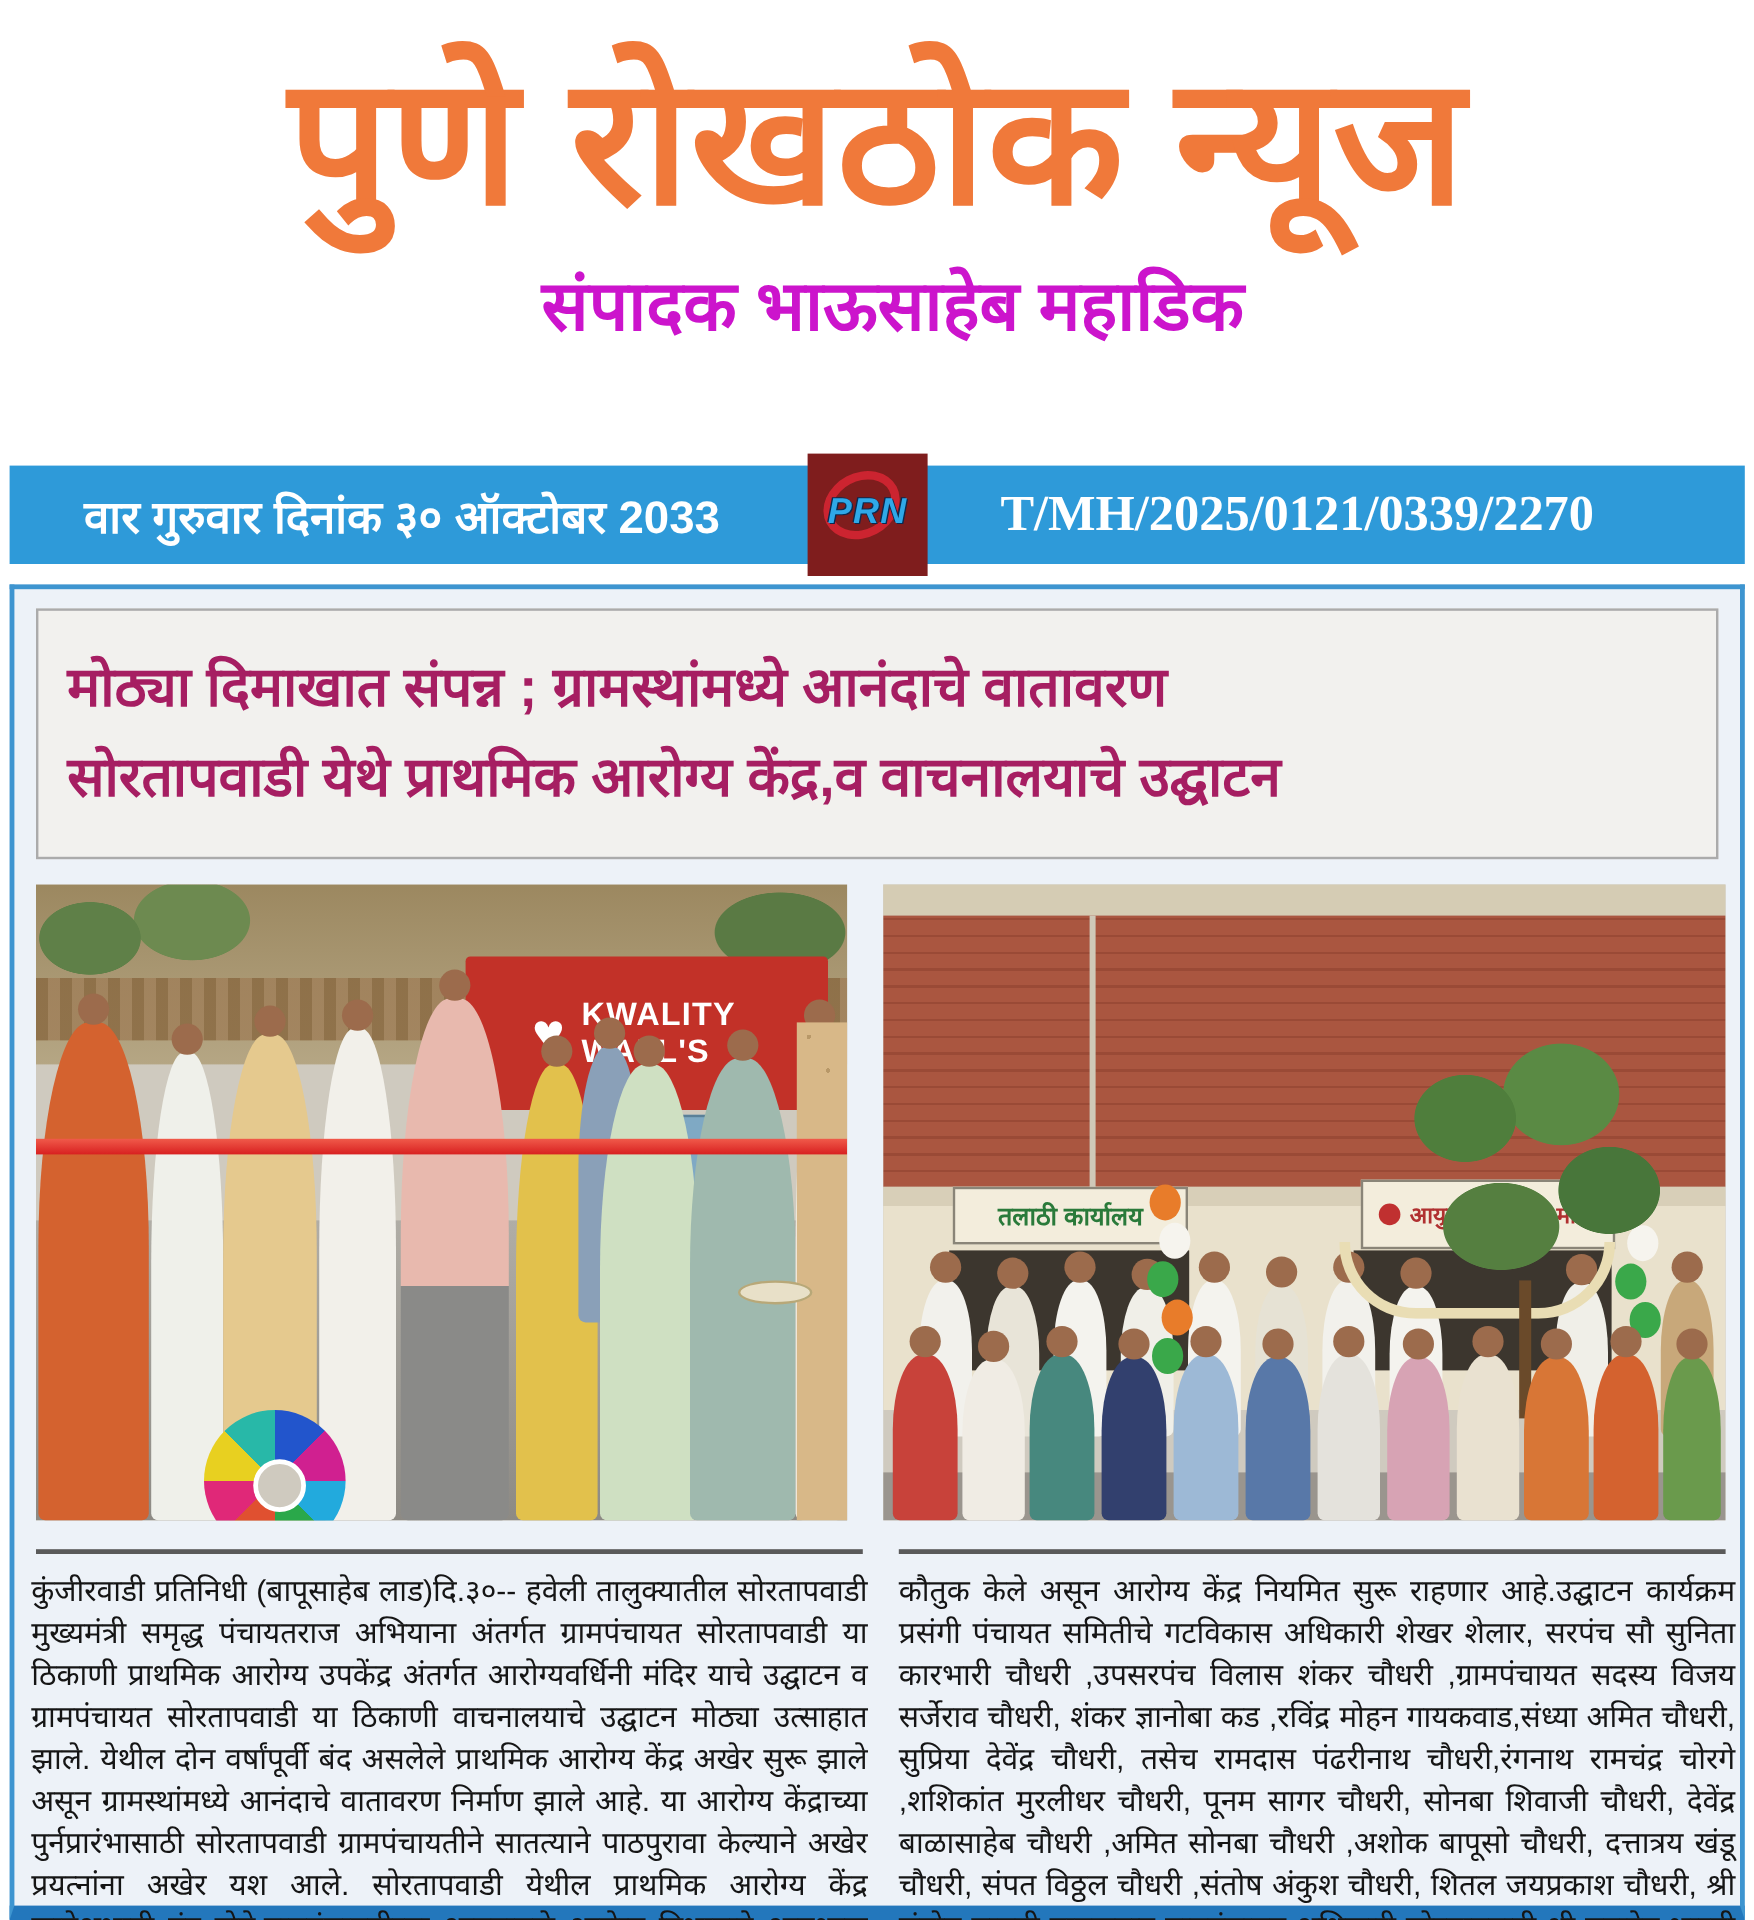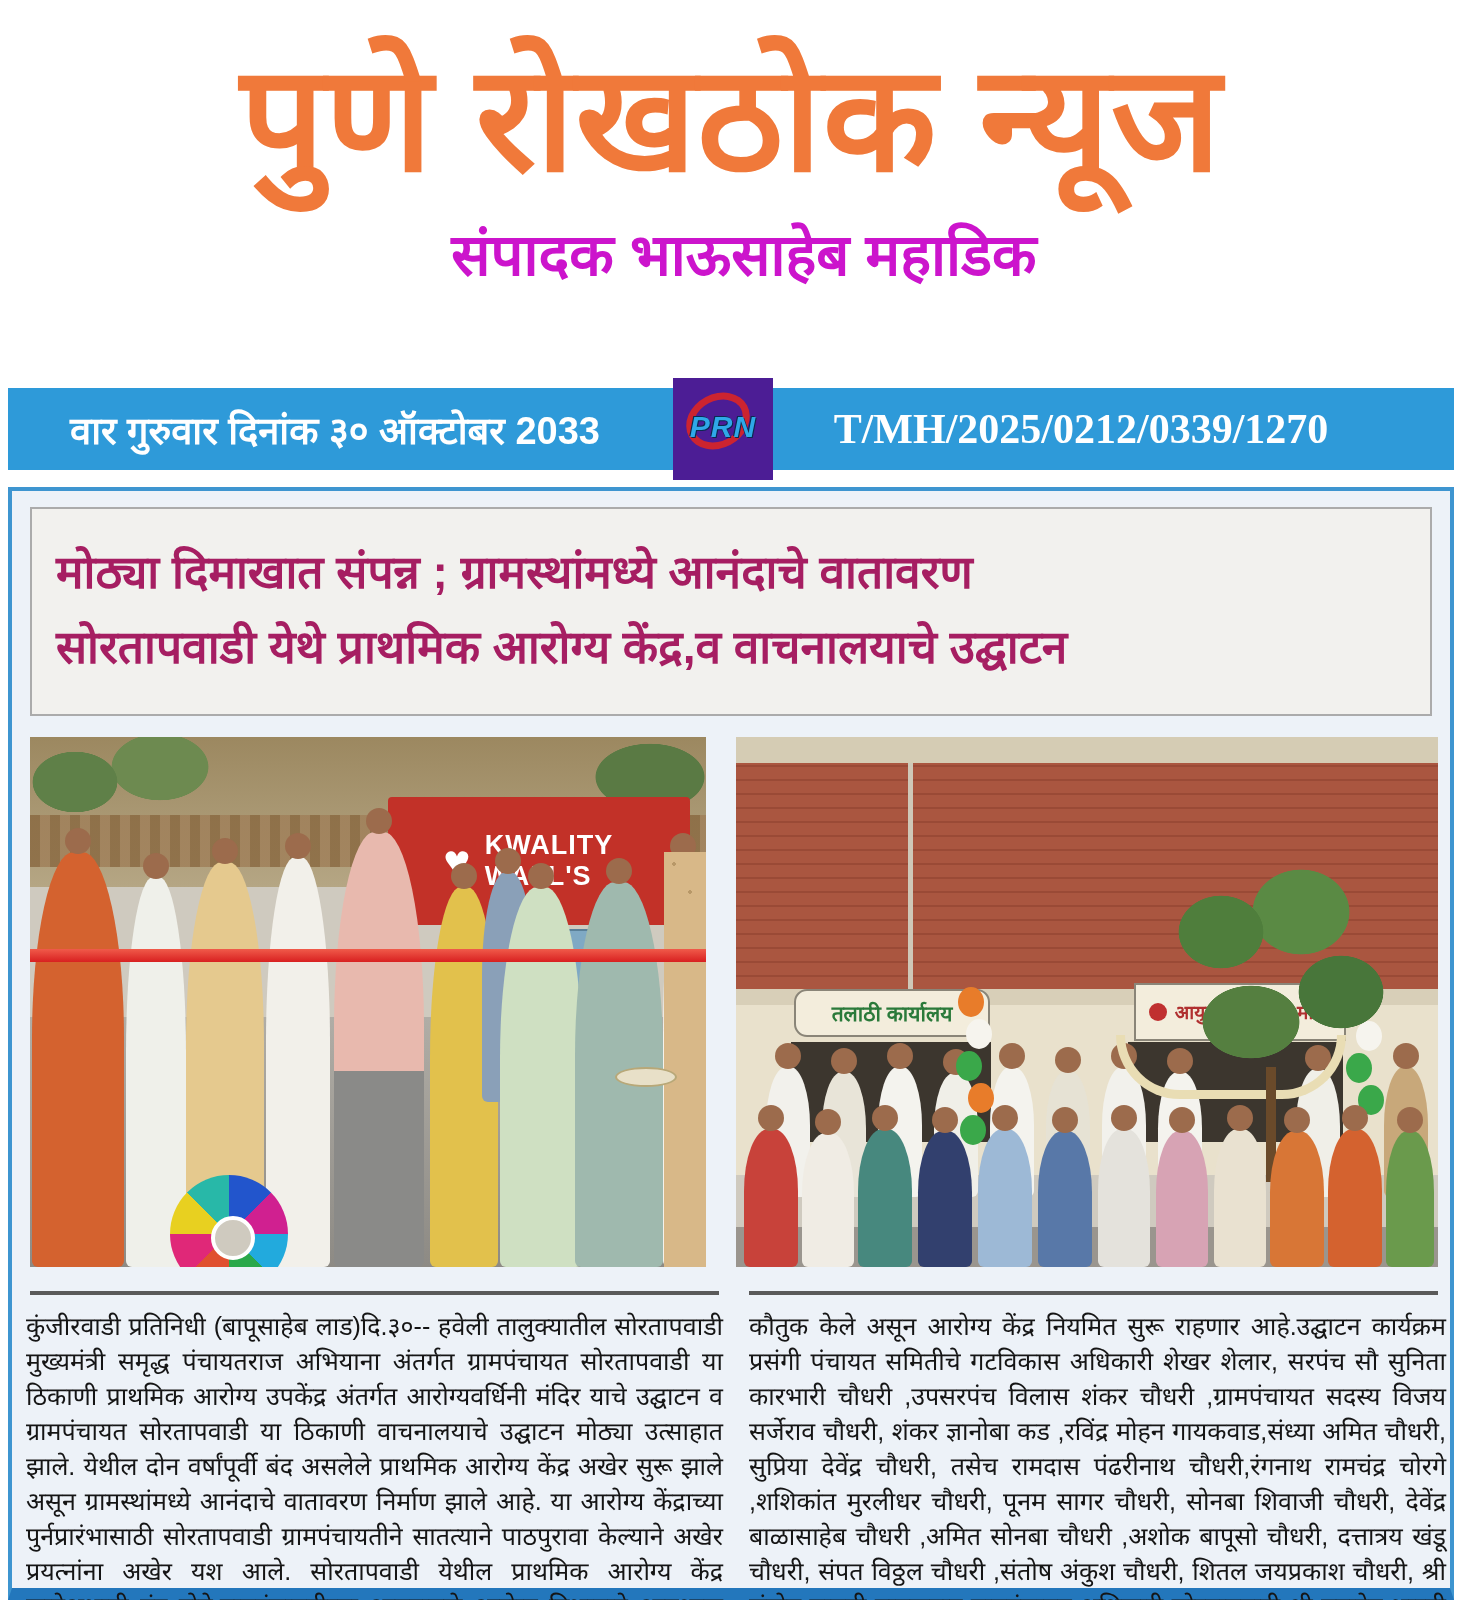--- a/index.html
+++ b/index.html
@@ -36,7 +36,7 @@
   }
   .prn-logo {
     position:absolute; left:665px; top:-10px; width:100px; height:102px;
-    background:#4c1d95; overflow:hidden;
+    background:#7f1d1d; overflow:hidden;
   }
   .prn-swirl {
     position:absolute; left:12px; top:16px; width:66px; height:54px;

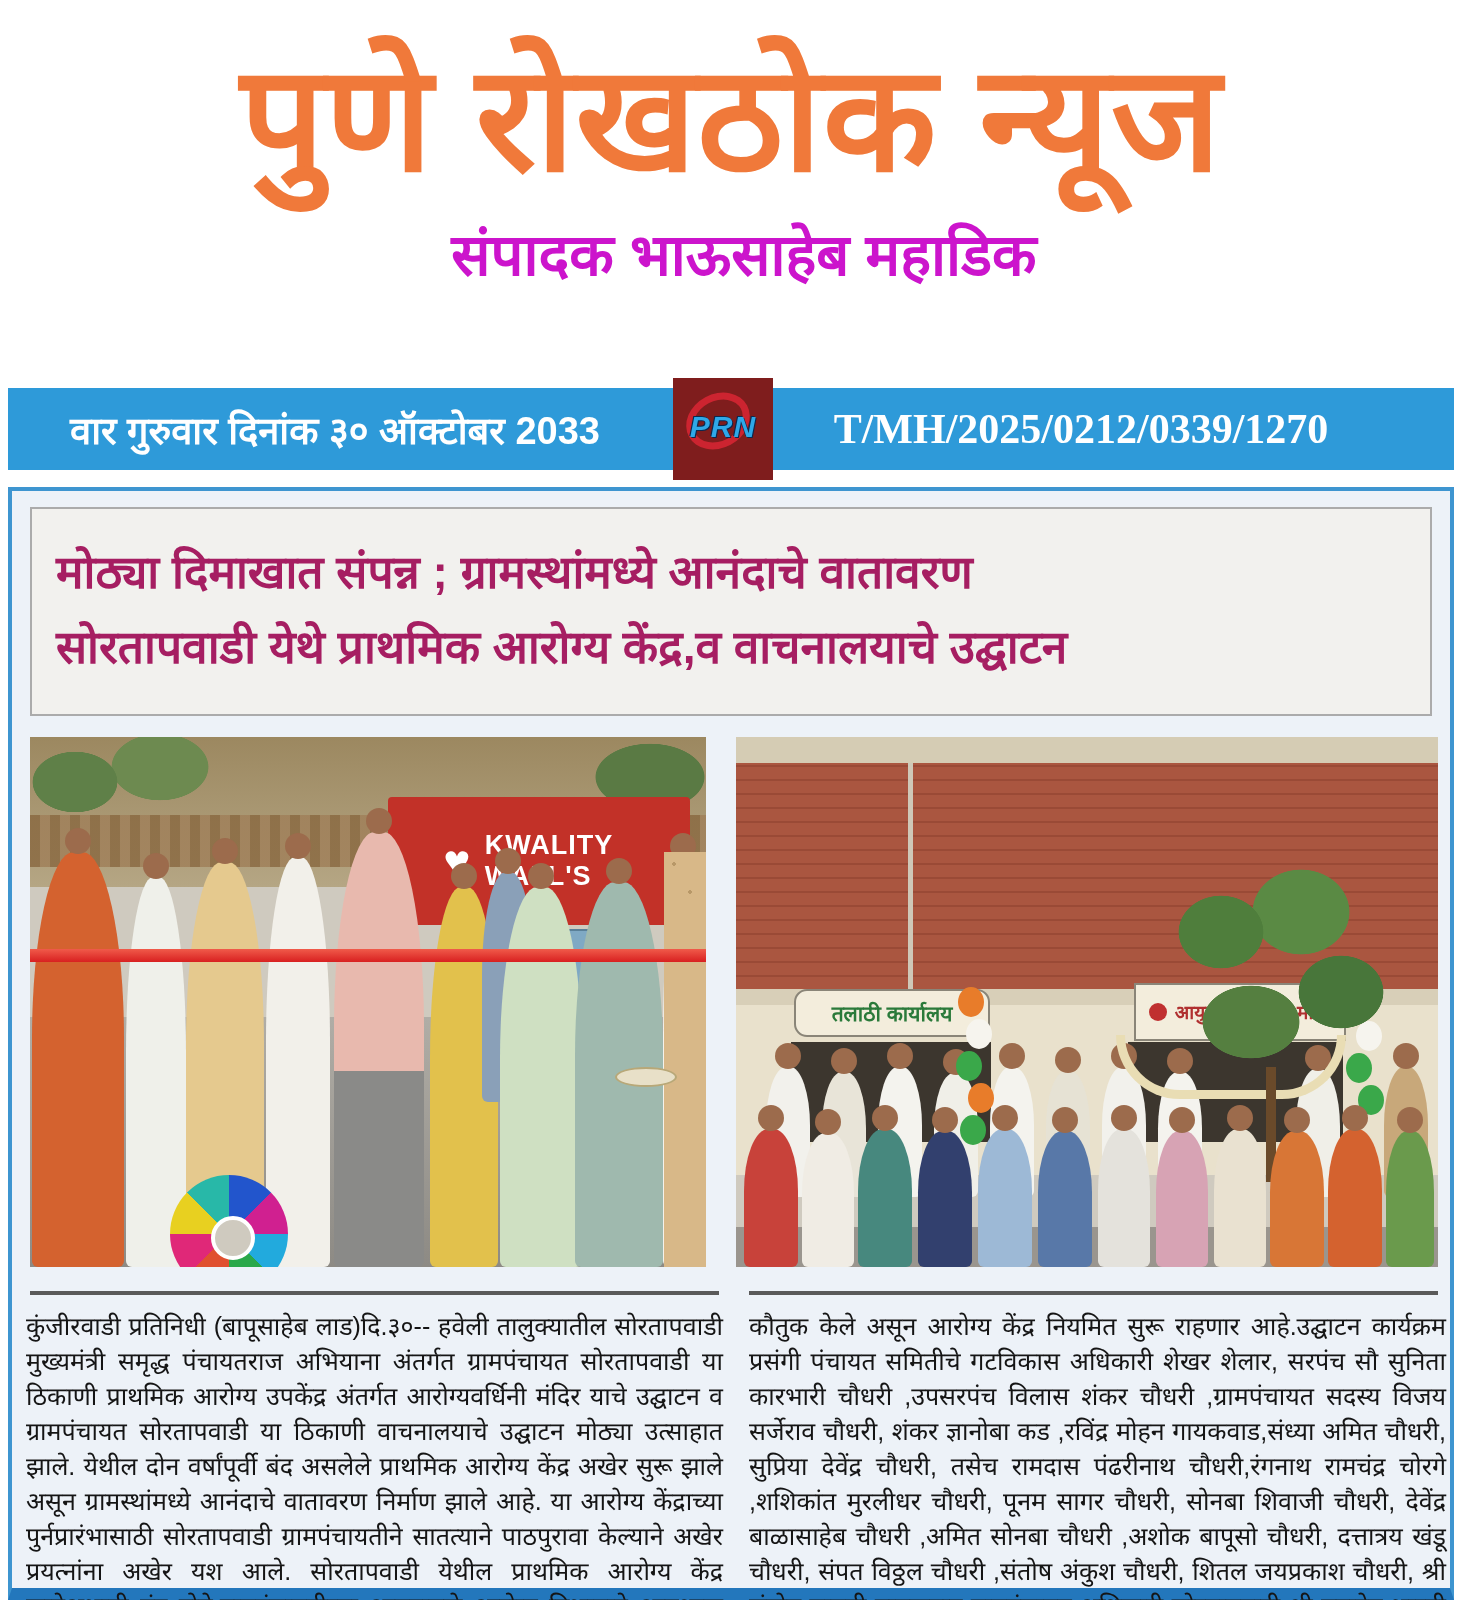--- a/index.html
+++ b/index.html
@@ -199,7 +199,7 @@
       <i class="prn-swirl"></i>
       <span class="prn-text">PRN</span>
     </div>
-    <div class="info-reg">T/MH/2025/0212/0339/1270</div>
+    <div class="info-reg">T/MH/2025/0121/0339/2270</div>
   </div>
 
   <div class="main-box">

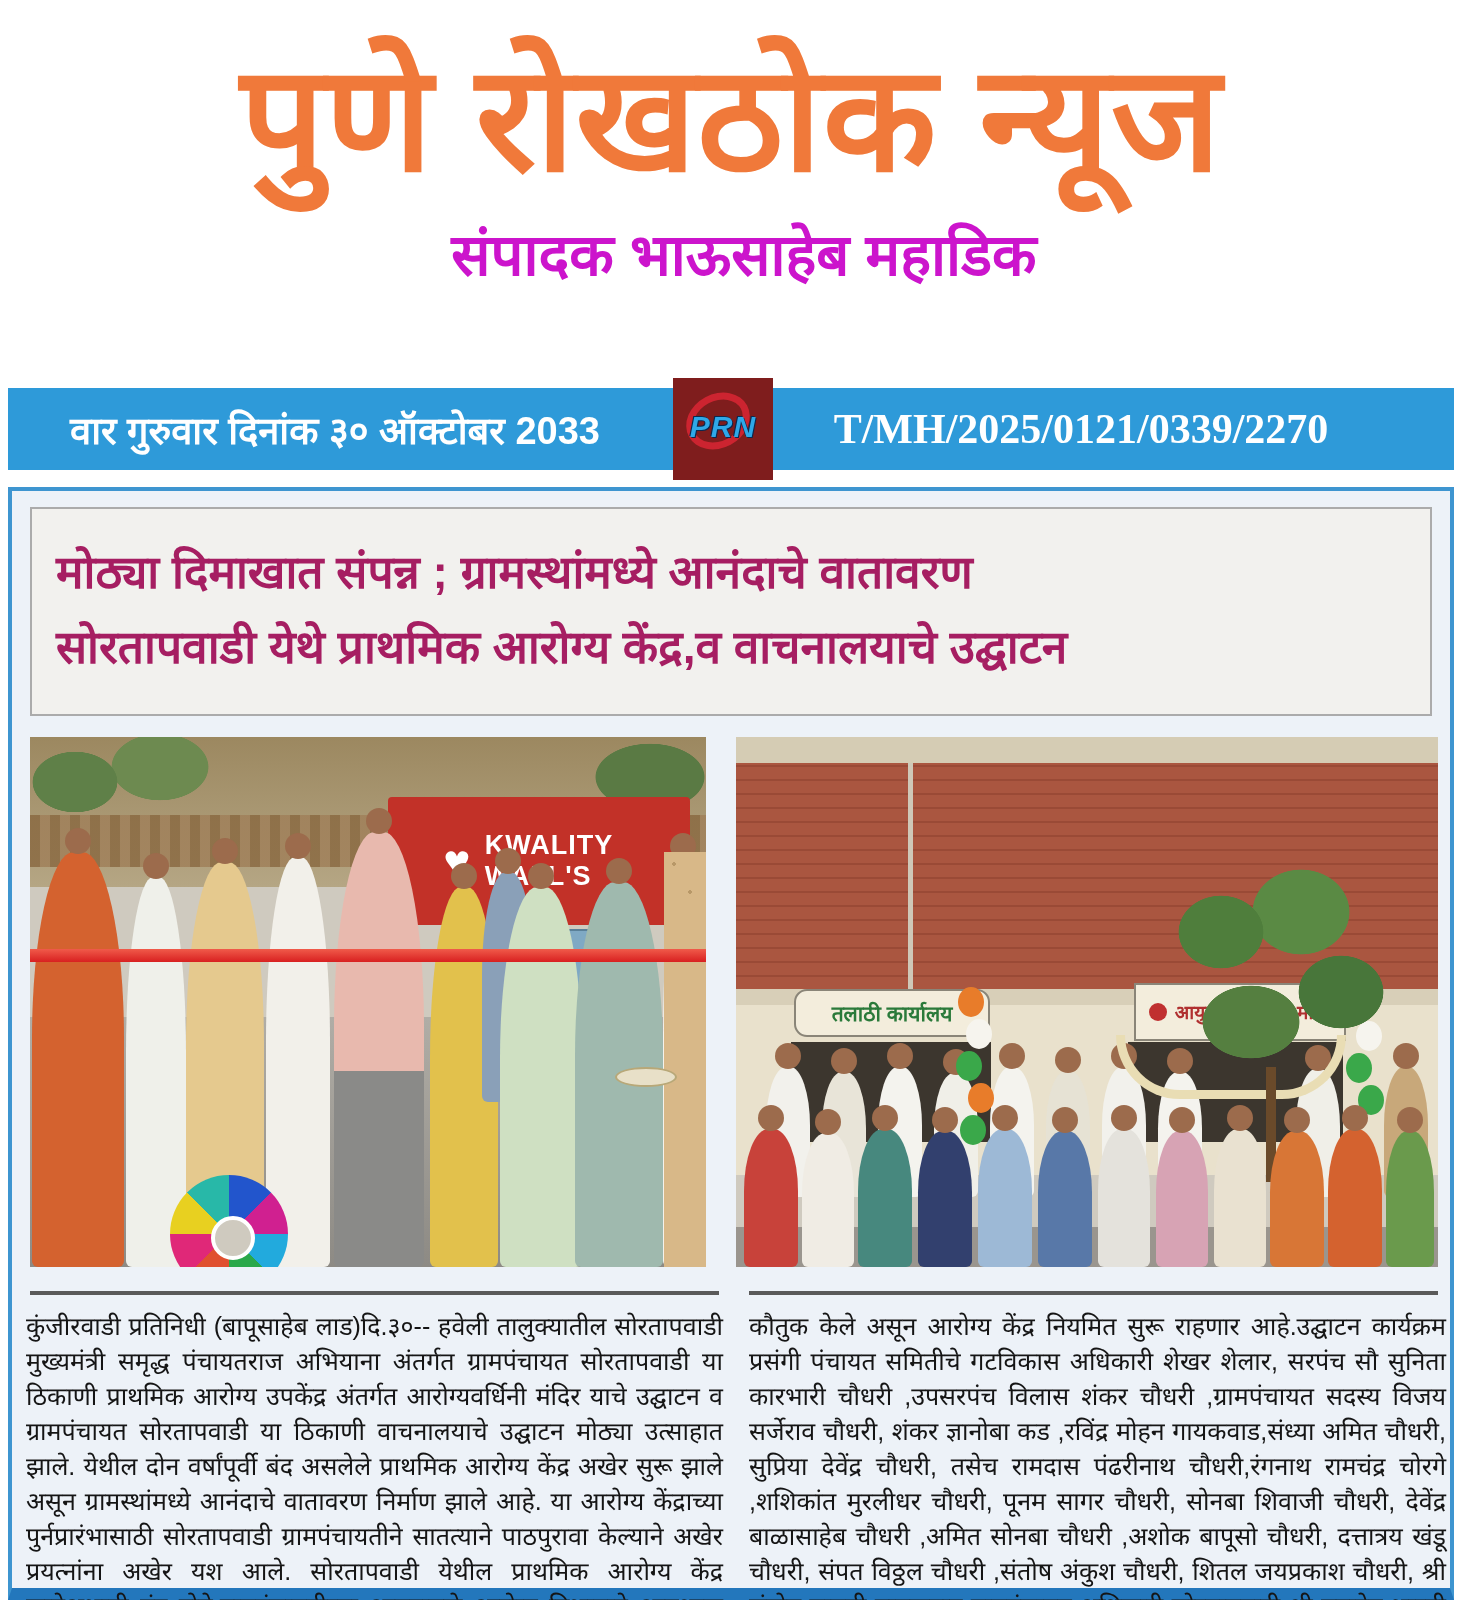--- a/index.html
+++ b/index.html
@@ -159,7 +159,7 @@
     position:absolute; background:#f3eddc; border:2px solid #8a8578; z-index:3;
     display:flex; align-items:center; justify-content:center; text-align:center;
   }
-  .rp-sign-l { left:58px; top:252px; width:196px; height:48px;border-radius:13px; }
+  .rp-sign-l { left:58px; top:252px; width:196px; height:48px; }
   .rp-sign-l span { color:#2a7a3a; font-weight:bold; font-size:21px; }
   .rp-sign-r { left:398px; top:246px; width:212px; height:58px; gap:8px; }
   .rp-sign-r span { color:#b03030; font-weight:bold; font-size:19px; }

